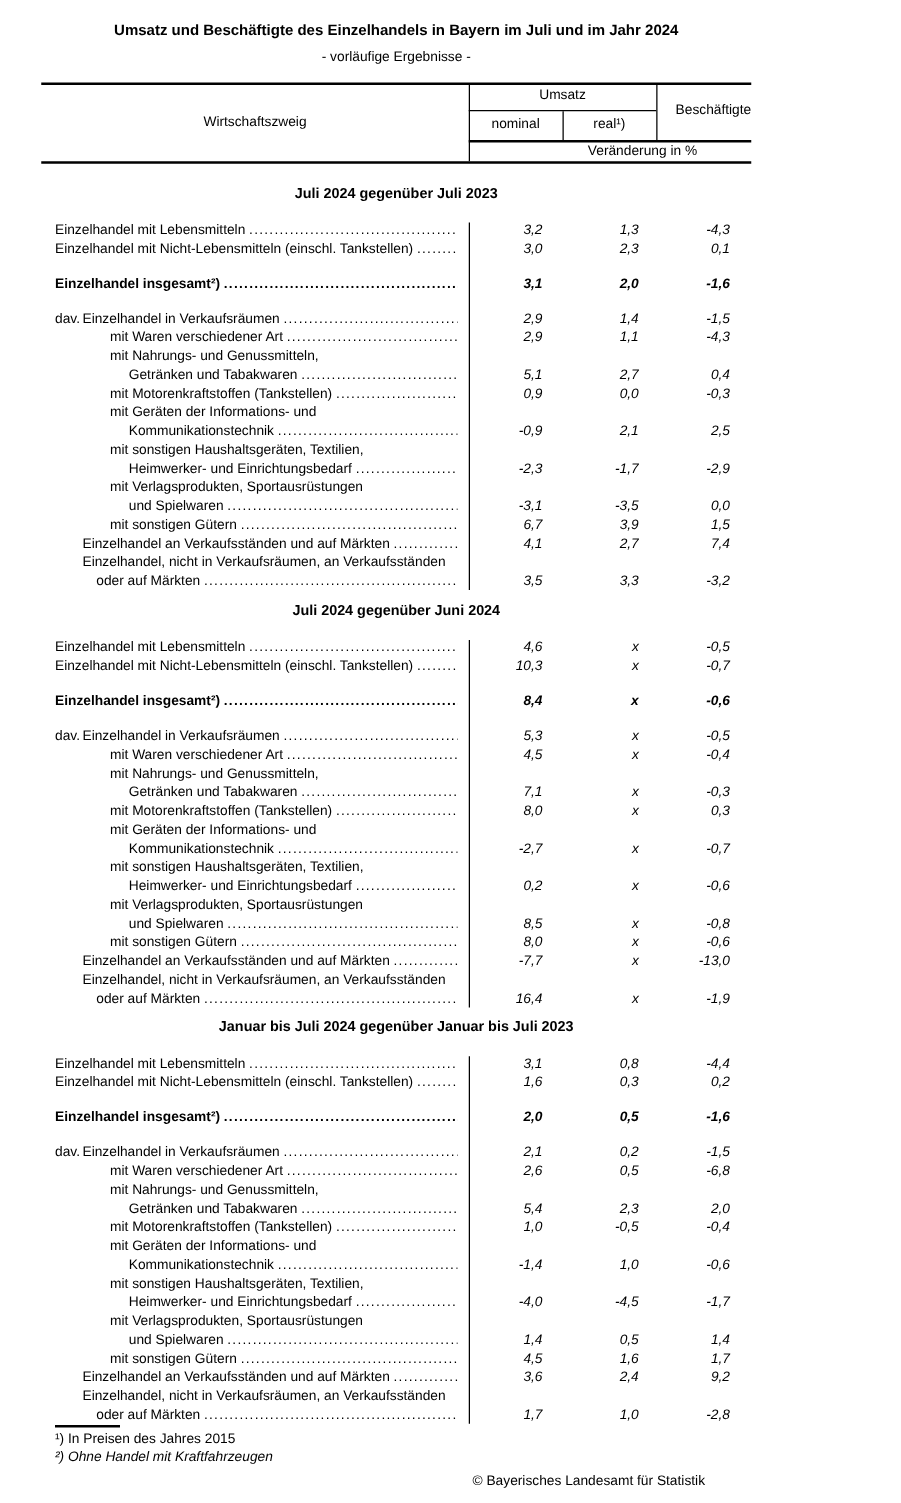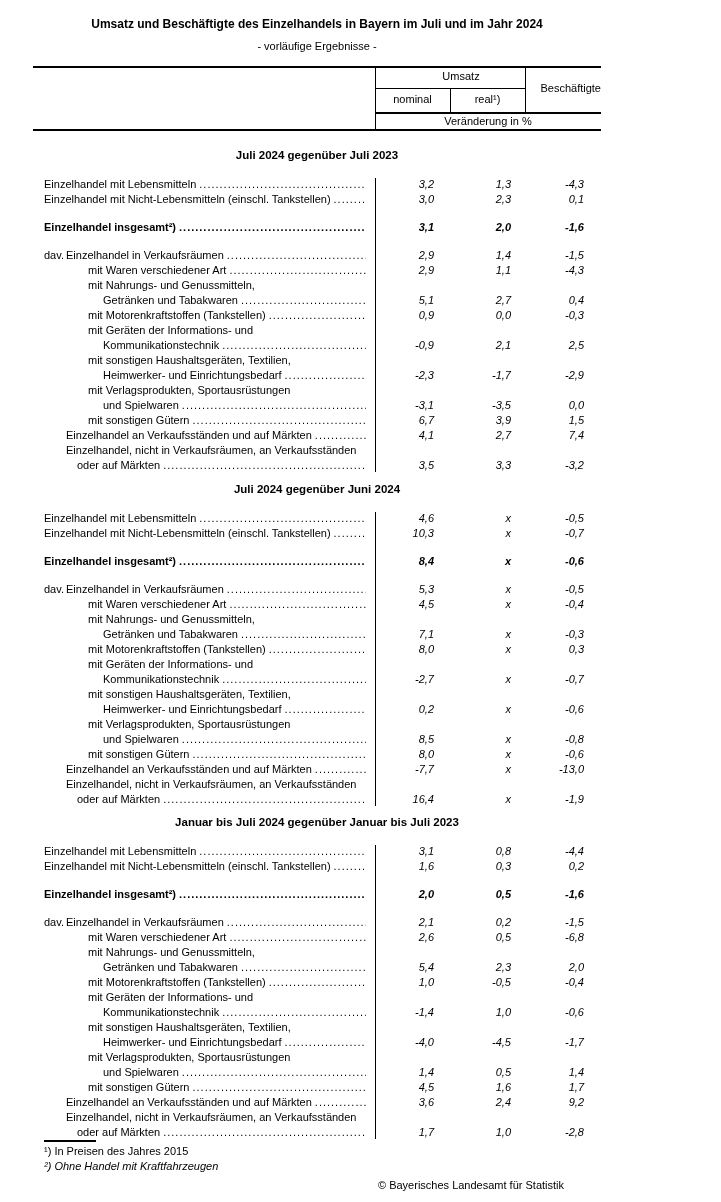--- a/index.html
+++ b/index.html
@@ -28,7 +28,7 @@
   .vl-besch   { left:492px; top:1px; width:1px; height:45px; }
   .hcell { position:absolute; text-align:center; line-height:15px; }
   .h-wirtschaft { left:0; top:25px; width:342px; }
-  .h-umsatz     { left:342px; top:3px; width:150px;margin-left:11px; }
+  .h-umsatz     { left:342px; top:3px; width:150px; }
   .h-nominal    { left:342px; top:26px; width:75px; }
   .h-real       { left:417px; top:26px; width:75px; }
   .h-besch      { left:492px; top:15px; width:76px;text-align:right; }

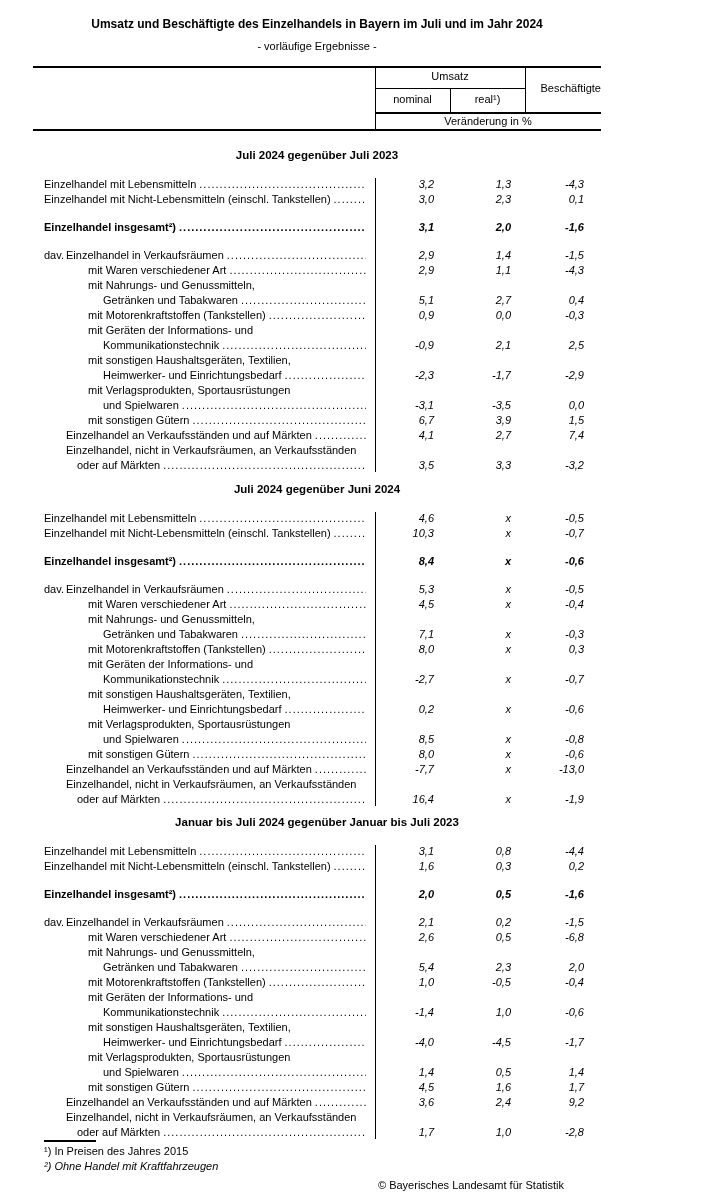--- a/index.html
+++ b/index.html
@@ -78,6 +78,7 @@
   <div class="ln vl-main"></div>
   <div class="ln vl-nomreal"></div>
   <div class="ln vl-besch"></div>
+  <div class="hcell h-wirtschaft">Wirtschaftszweig</div>
   <div class="hcell h-umsatz">Umsatz</div>
   <div class="hcell h-nominal">nominal</div>
   <div class="hcell h-real">real¹)</div>

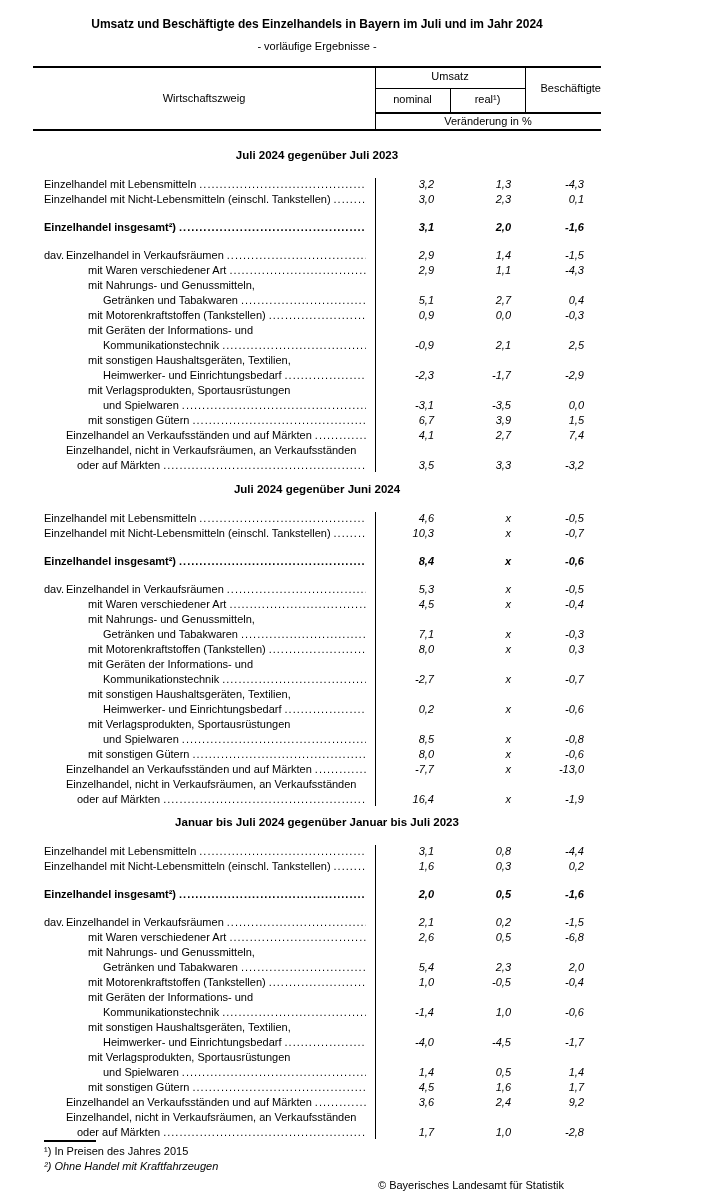--- a/index.html
+++ b/index.html
@@ -32,7 +32,7 @@
   .h-nominal    { left:342px; top:26px; width:75px; }
   .h-real       { left:417px; top:26px; width:75px; }
   .h-besch      { left:492px; top:15px; width:76px;text-align:right; }
-  .h-veraend    { left:342px; top:48px; width:226px; }
+  .h-veraend    { left:342px; top:48px; width:226px;padding-left:26px; }
 
   
   .section { position:absolute; left:33px; width:568px; }

